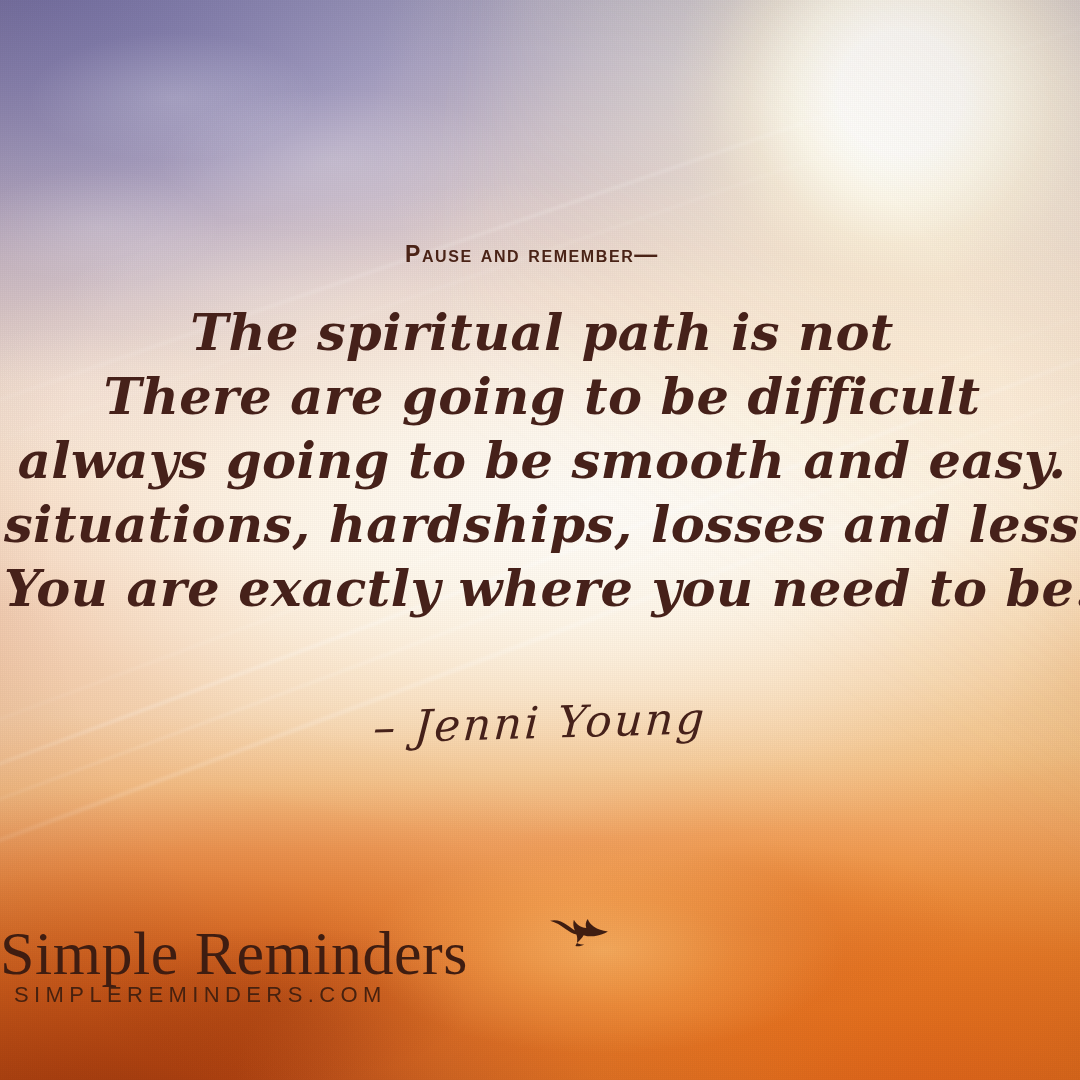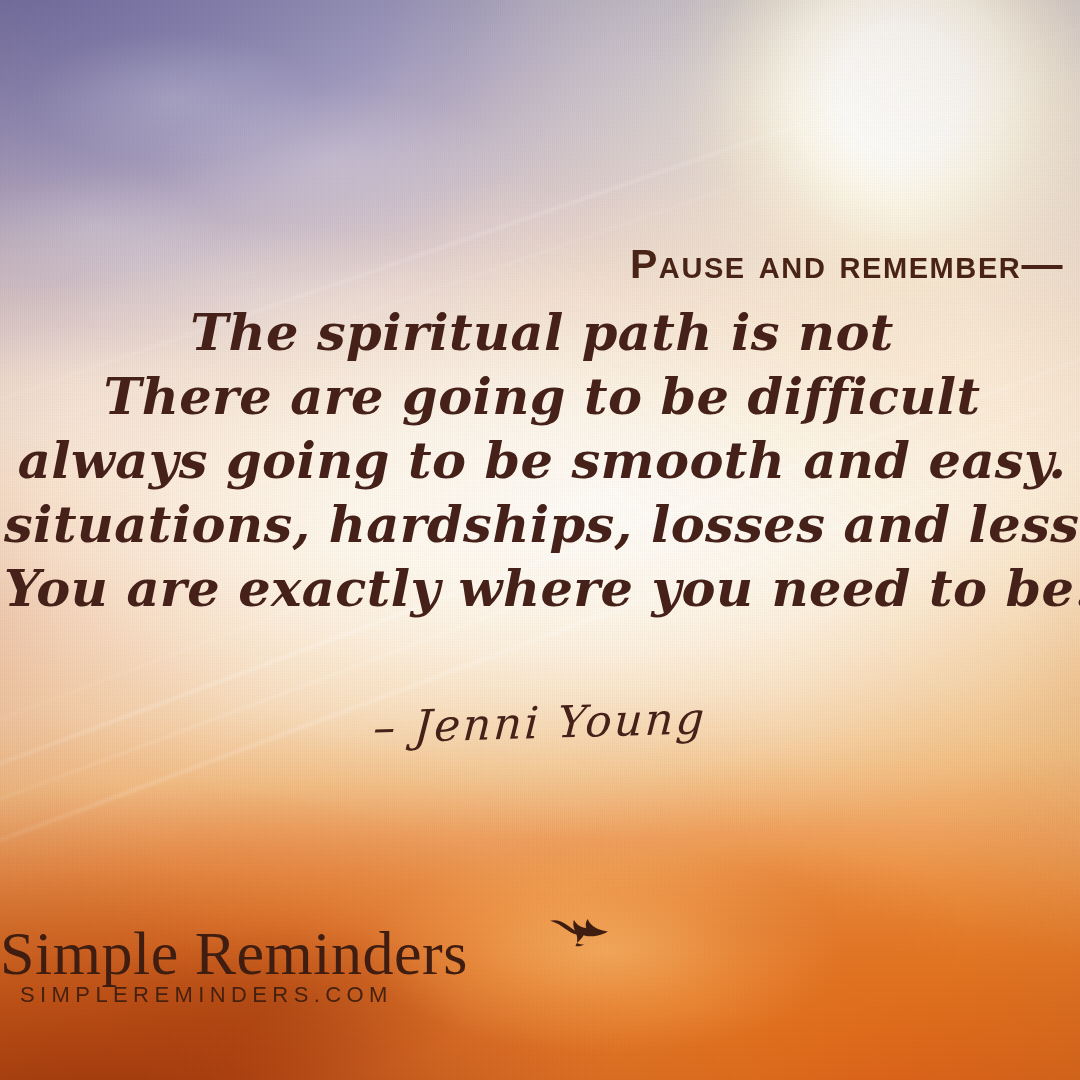--- a/index.html
+++ b/index.html
@@ -235,9 +235,9 @@
     top: 241px;
     left: 0;
     right: 16px;
-    text-align: right;
+    text-align: center;
     font-family: "Liberation Sans", sans-serif;
-    font-size: 41px;
+    font-size: 23px;
     font-weight: 700;
     font-variant: small-caps;
     letter-spacing: 1.6px;

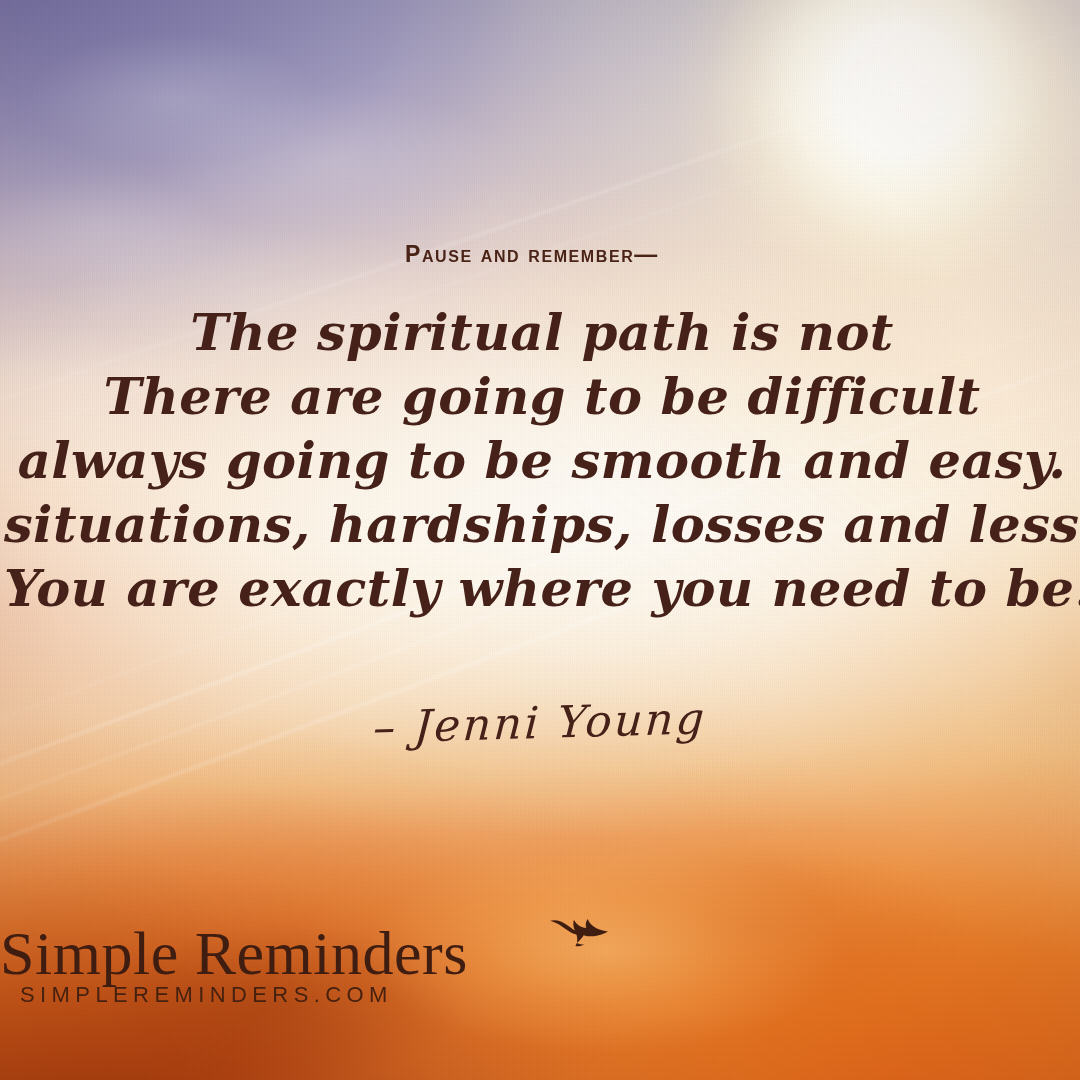--- a/index.html
+++ b/index.html
@@ -322,7 +322,7 @@
     letter-spacing: 5.4px;
     color: #47210f;
     white-space: nowrap;
-    padding-left: 20px;
+    padding-left: 14px;
   }
 </style>
 </head>

